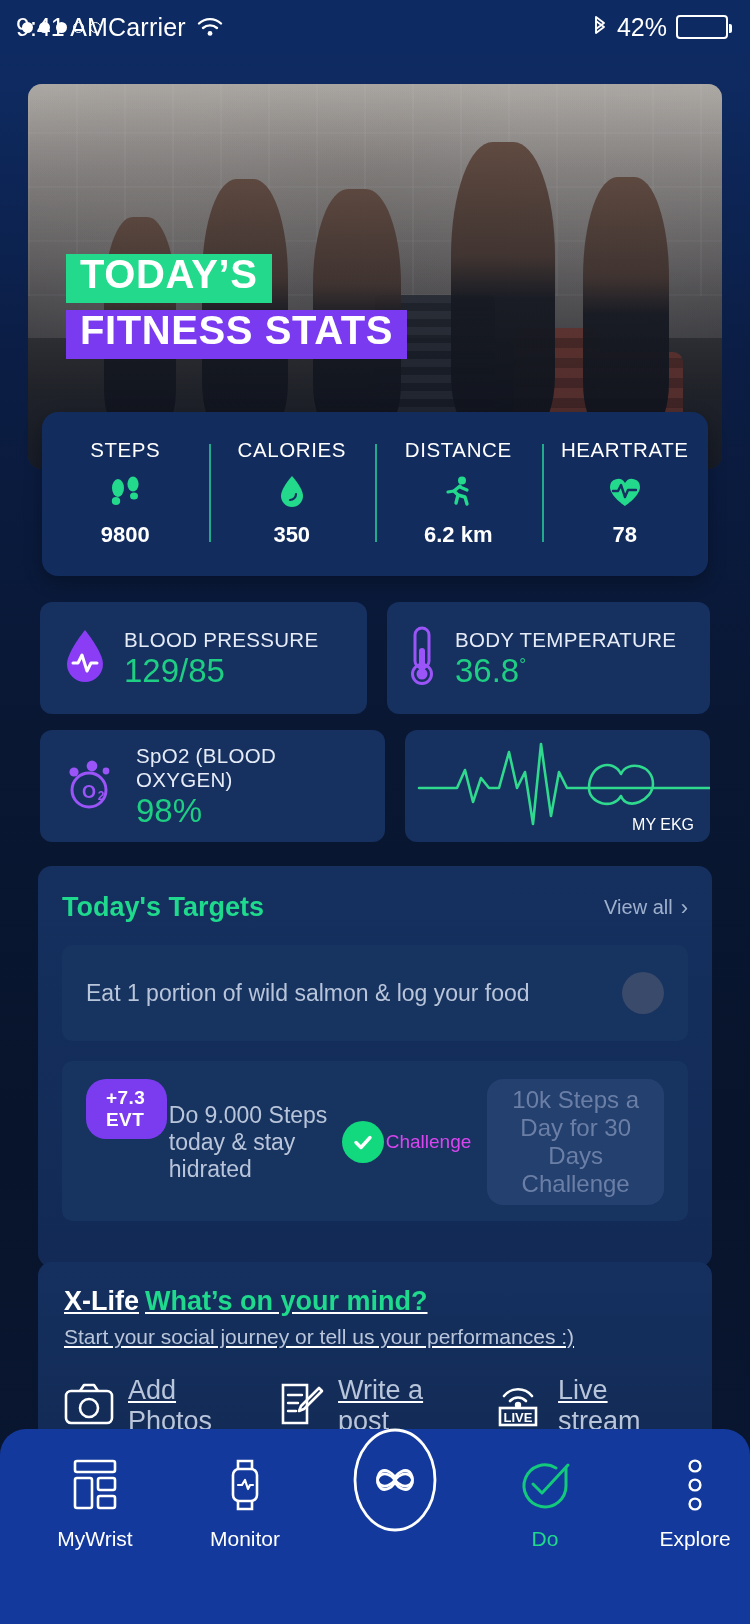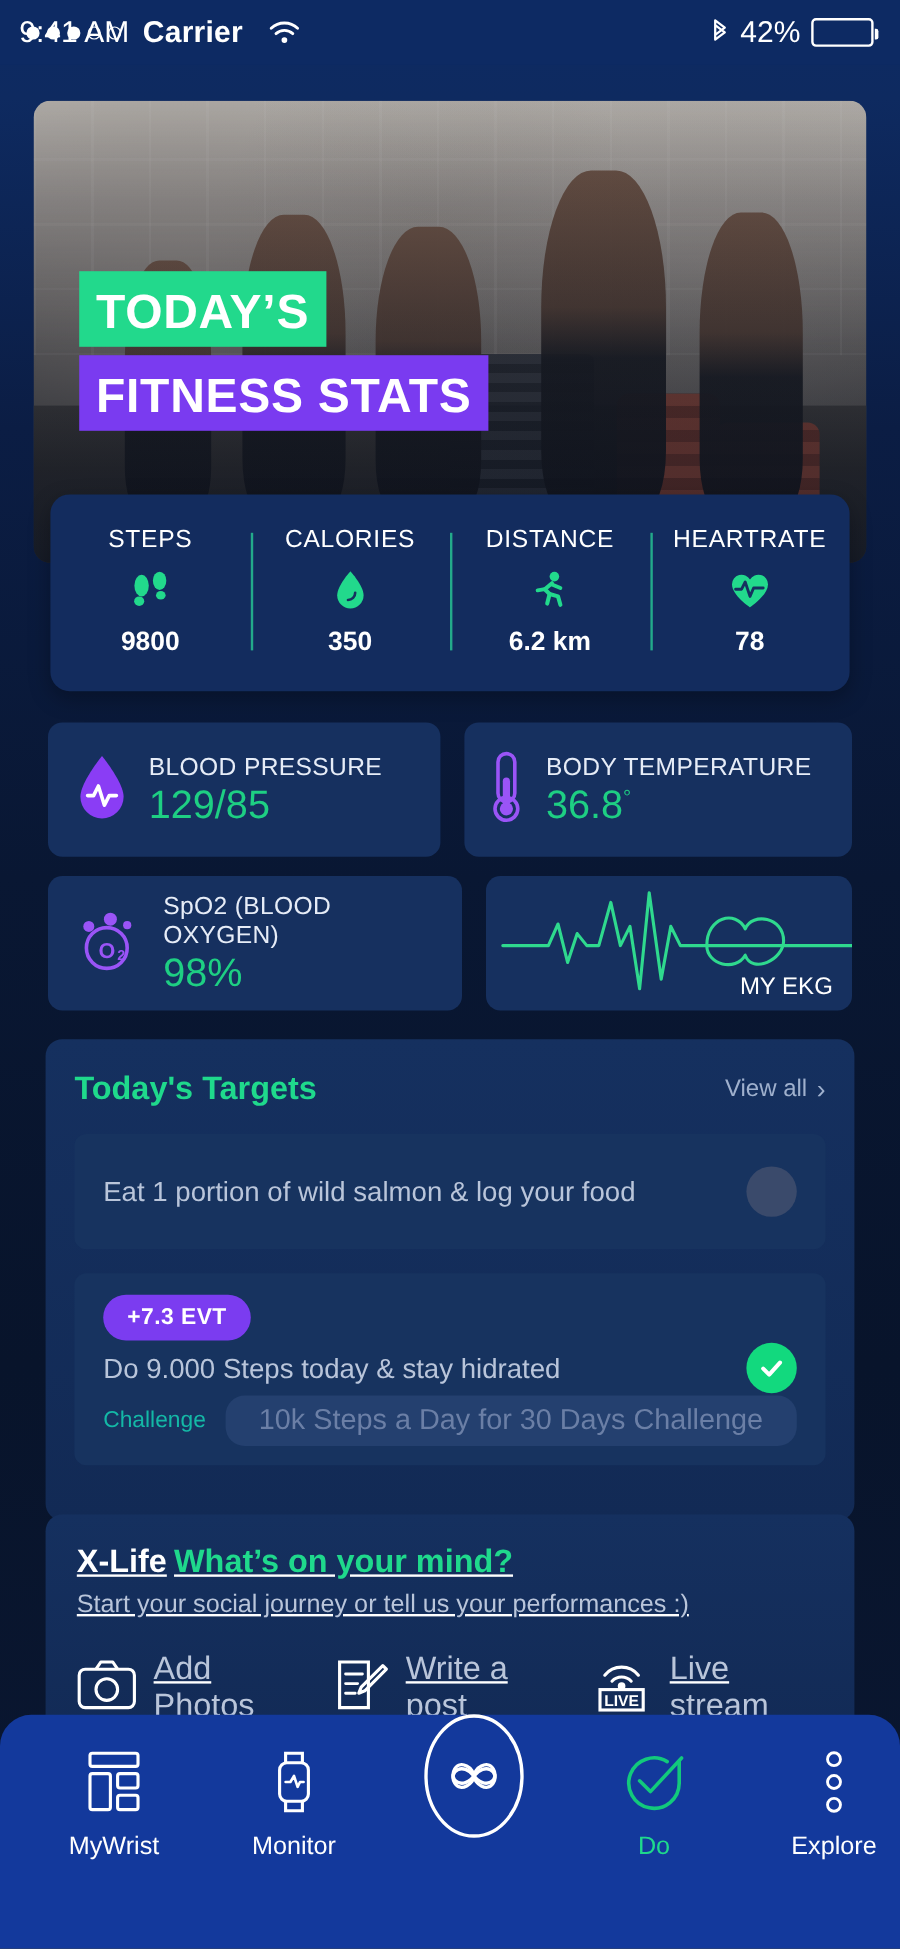--- a/index.html
+++ b/index.html
@@ -22,7 +22,7 @@
     padding: 0 22px;
     position: relative;
   }
-  .sb-left { display: flex; align-items: center; gap: 18px; font-weight: bold; }
+  .sb-left { display: flex; align-items: center; gap: 7px; }
   .dots { display: flex; gap: 6px; align-items: center; }
   .dot { width: 11px; height: 11px; border-radius: 50%; }
   .dot.on { background: #fff; }

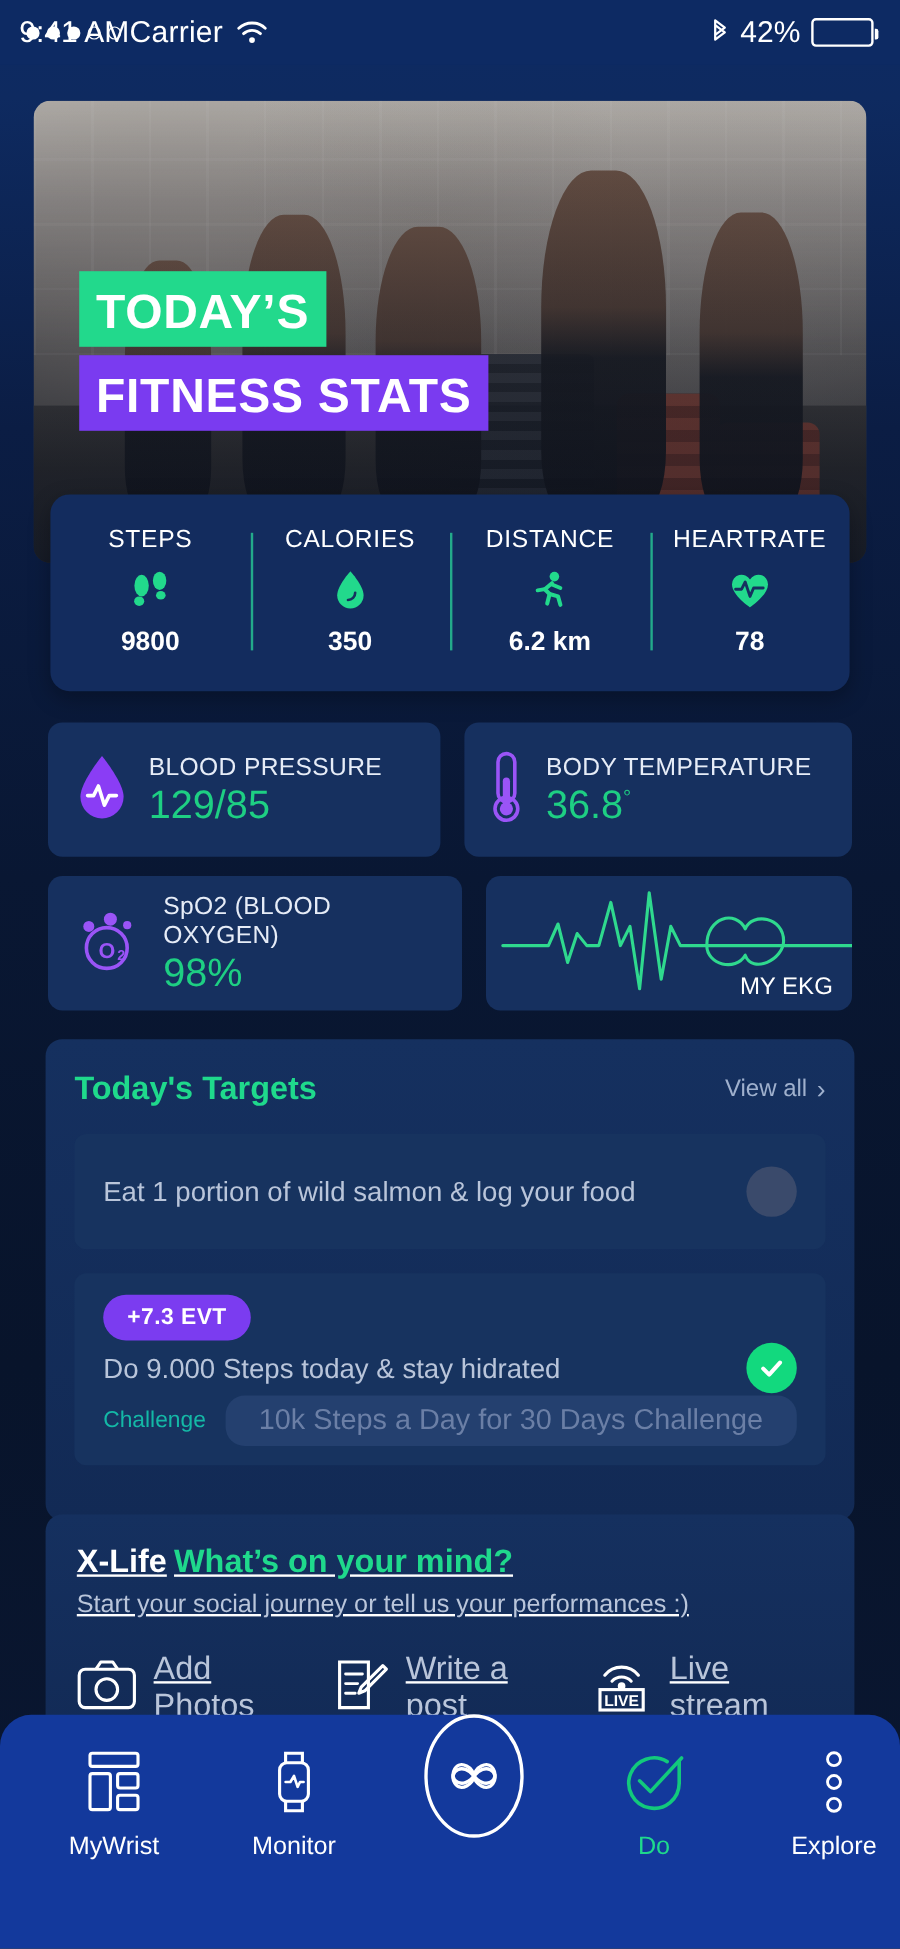--- a/index.html
+++ b/index.html
@@ -102,7 +102,7 @@
   .badge-green, .badge-purple {
     display: inline-block;
     font-size: 40px; font-weight: 700; letter-spacing: .6px;
-    color: #fff; padding: 14px 14px 9px 14px; line-height: 1;
+    color: #fff; padding: 0 14px 9px 14px; line-height: 1;
   }
   .badge-green { background: #22d98c; margin-bottom: 7px; }
   .badge-purple { background: #7a3bf0; }

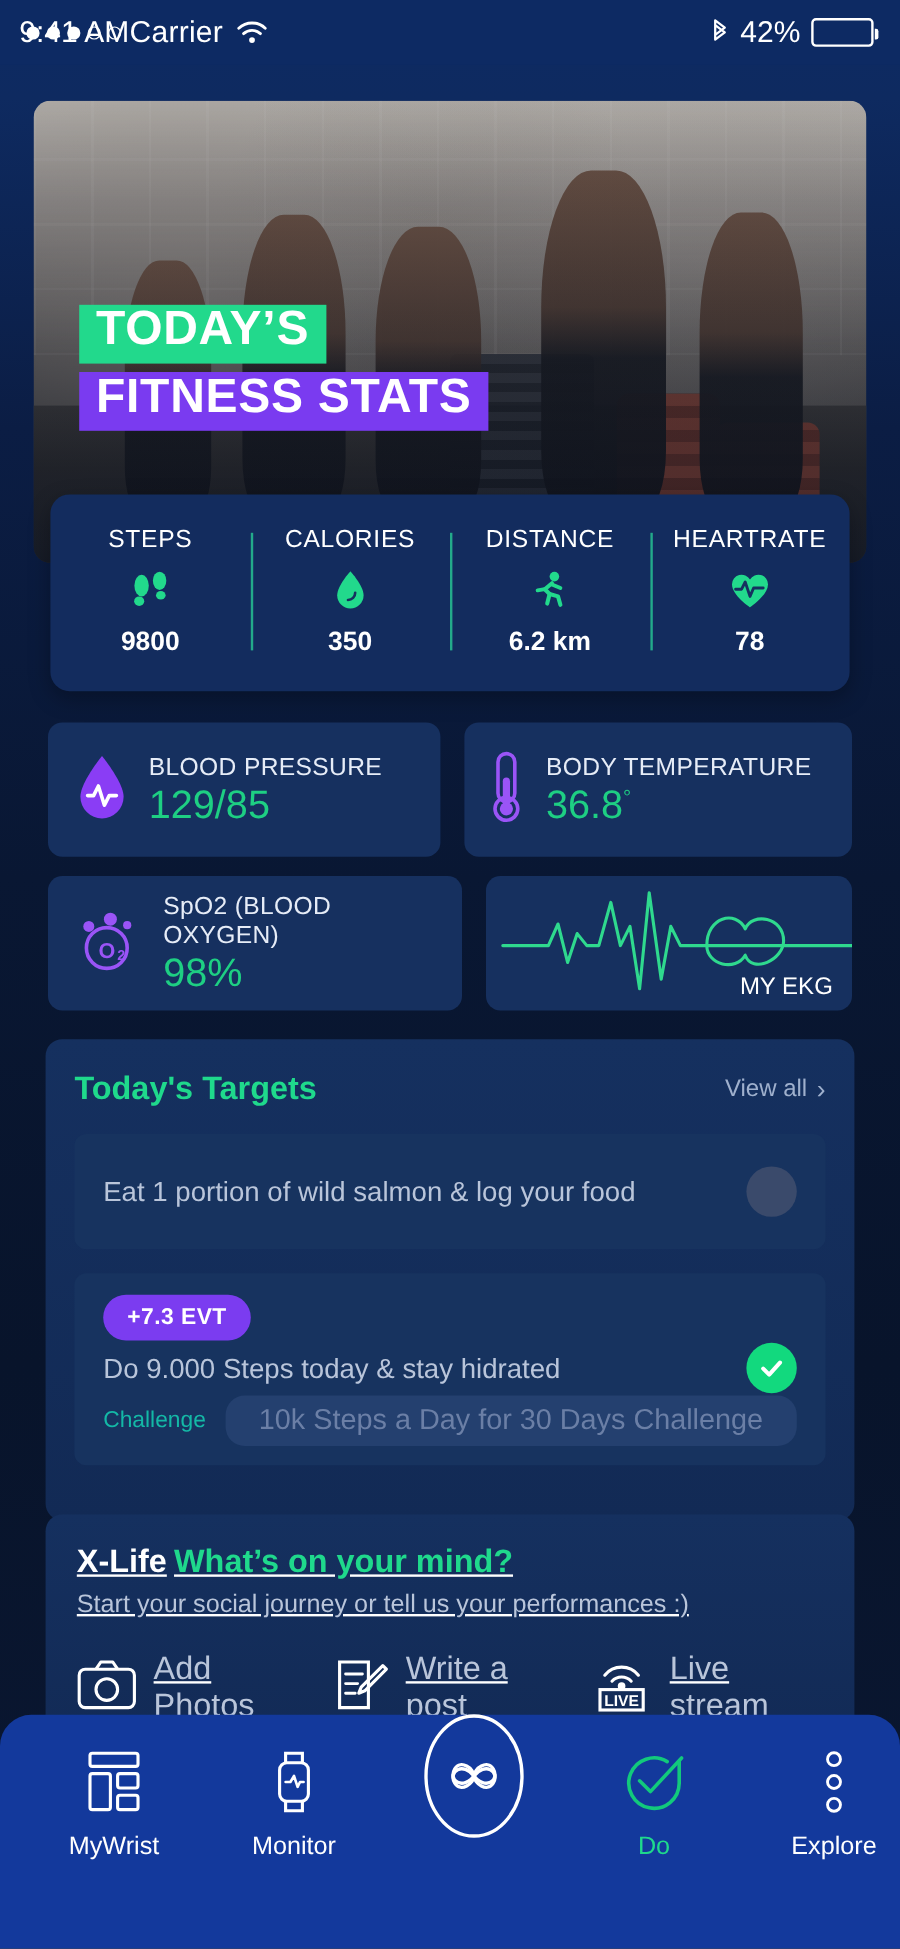--- a/index.html
+++ b/index.html
@@ -147,7 +147,7 @@
   }
   .ekg-label {
     position: absolute; right: 16px; bottom: 8px;
-    font-size: 20px; color: #fff;
+    font-size: 16px; color: #fff;
   }
 
   

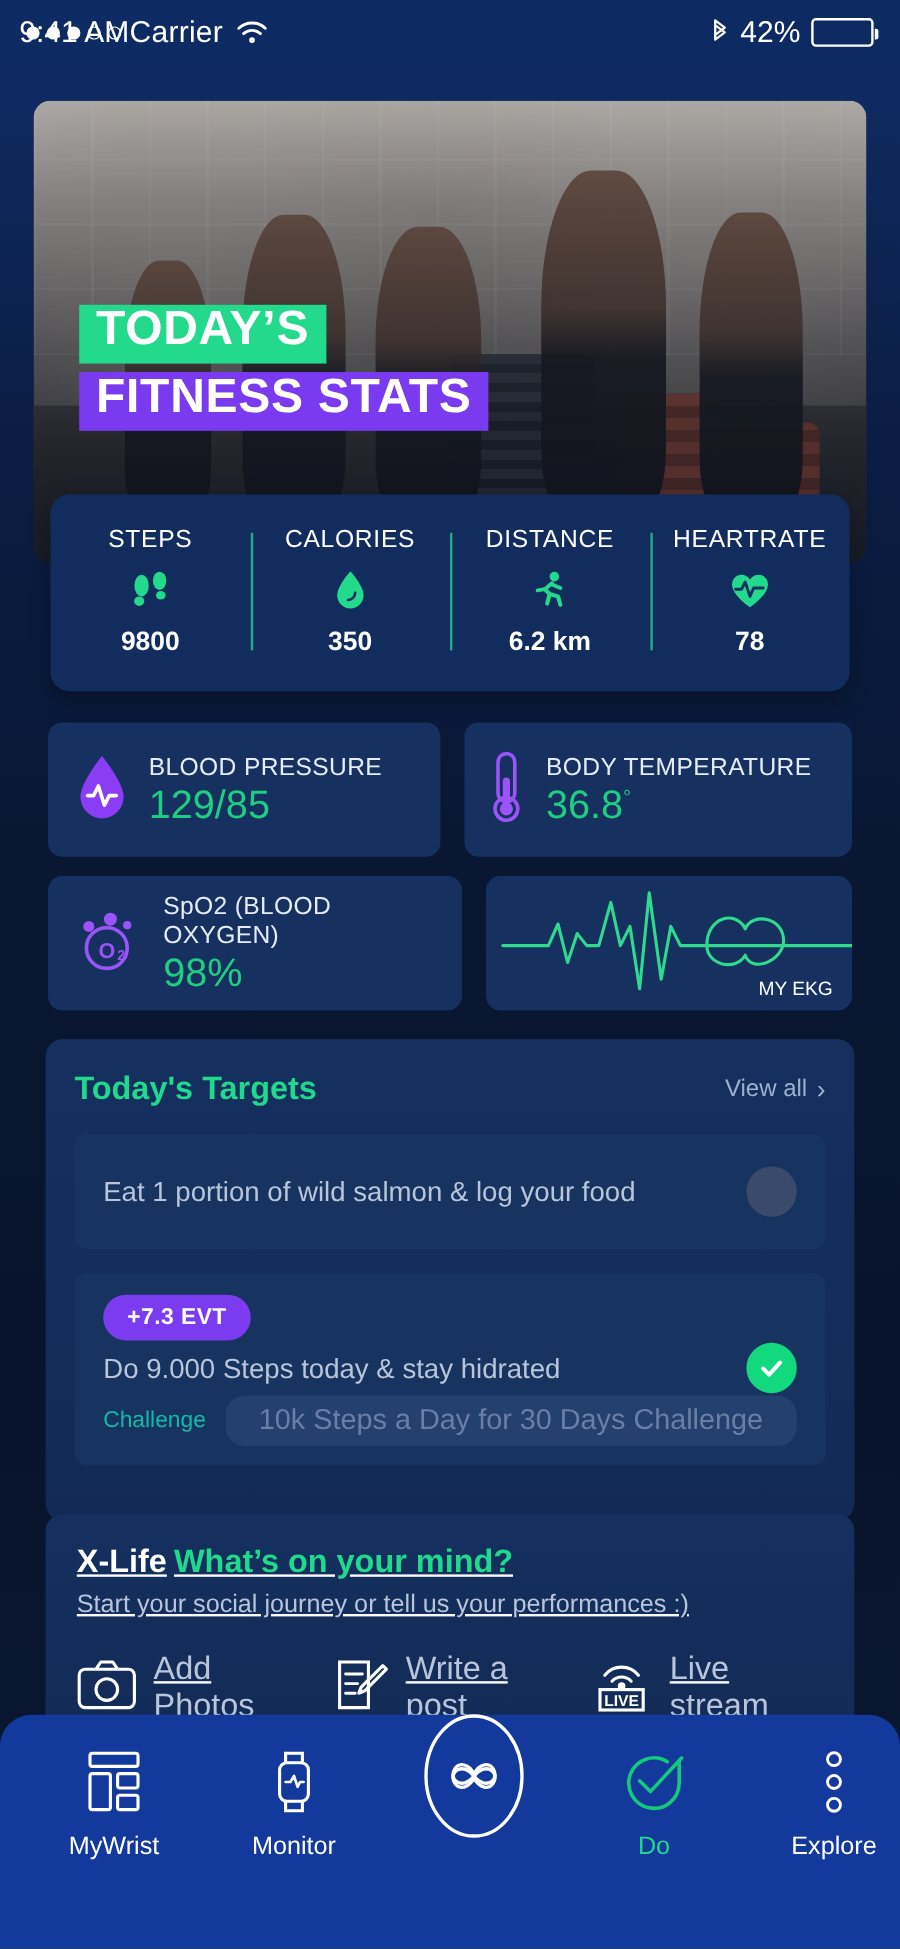--- a/index.html
+++ b/index.html
@@ -165,7 +165,7 @@
     padding: 22px 24px; display: flex; align-items: center; gap: 14px;
     margin-bottom: 20px; min-height: 96px;
   }
-  .target-item.second { flex-direction: column; align-items: stretch; gap: 2px; padding: 18px 24px 16px 24px; }
+  .target-item.second { align-items: stretch; gap: 2px; padding: 18px 24px 16px 24px; }
   .t-text { font-size: 23px; color: #b9c5da; flex: 1; }
   .circle-empty {
     width: 42px; height: 42px; border-radius: 50%;

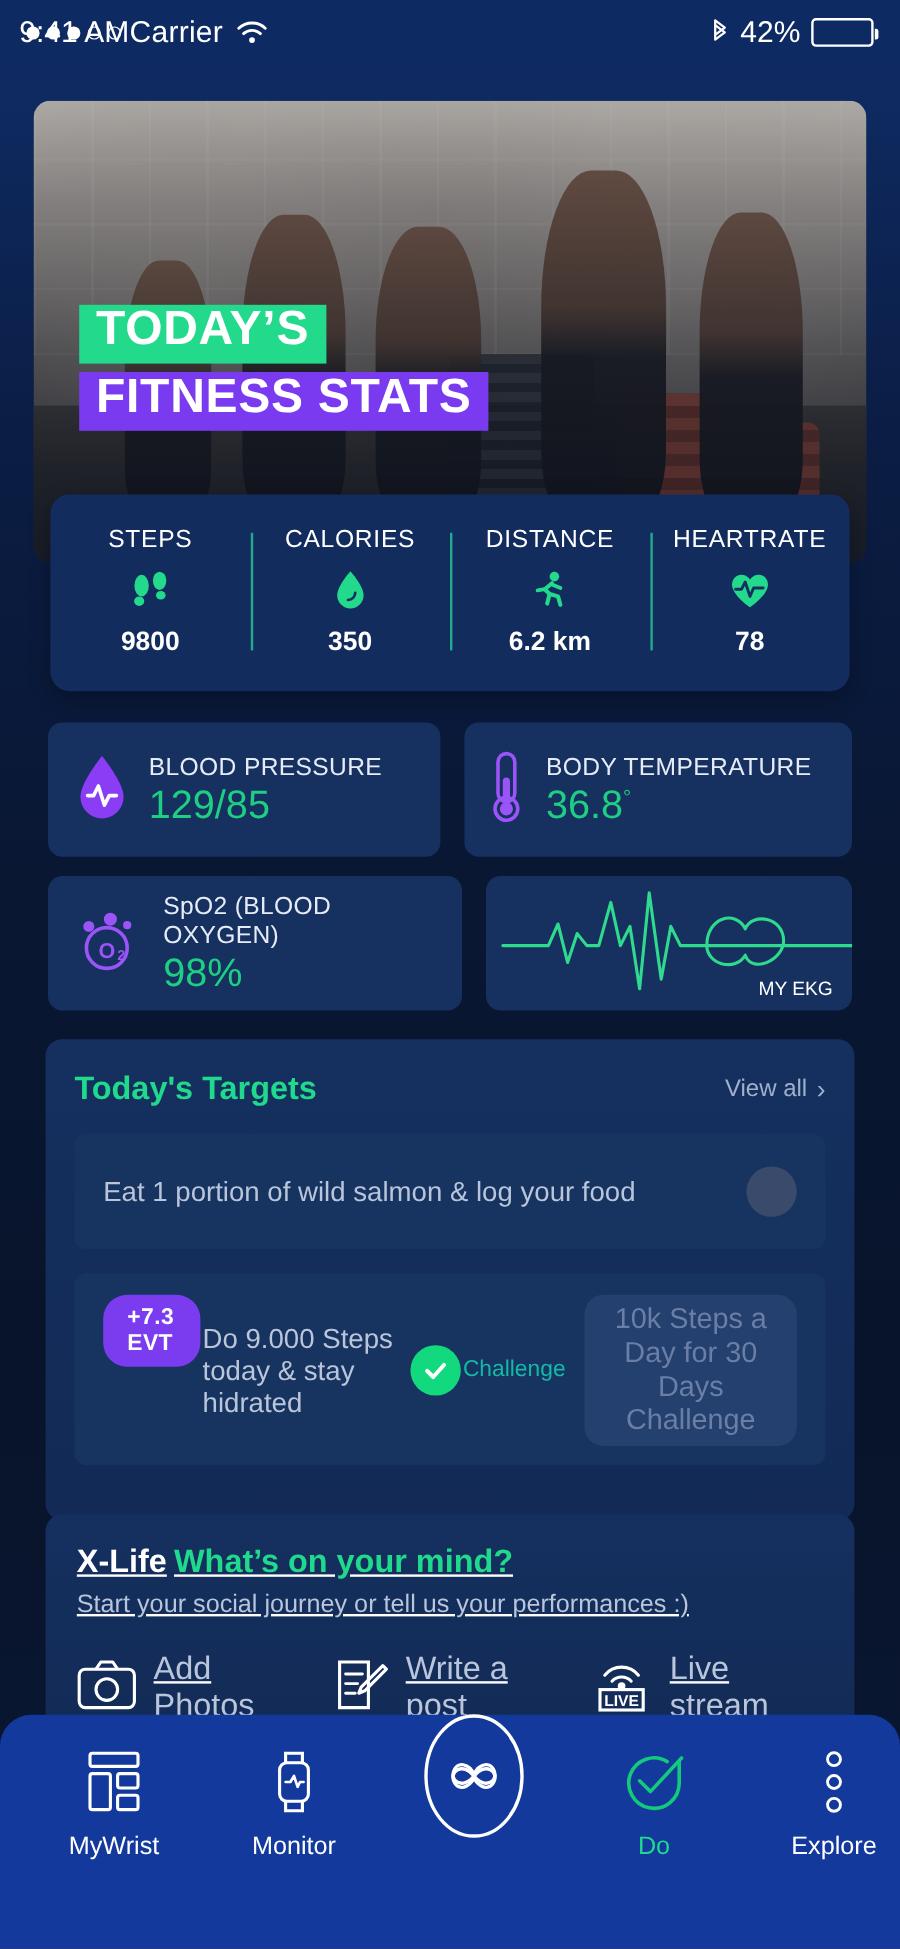--- a/index.html
+++ b/index.html
@@ -182,7 +182,7 @@
     display: flex; align-items: center; justify-content: center; flex: none;
   }
   .t-row3 { display: flex; align-items: center; gap: 16px; }
-  .chal-label { font-size: 19px; color: #14b8a6; }
+  .chal-label { font-size: 19px; color: #d946ef; }
   .chal-pill {
     background: #24406f; border-radius: 16px; color: #6b7fa6;
     font-size: 24px; padding: 7px 22px; flex: 1; text-align: center;

